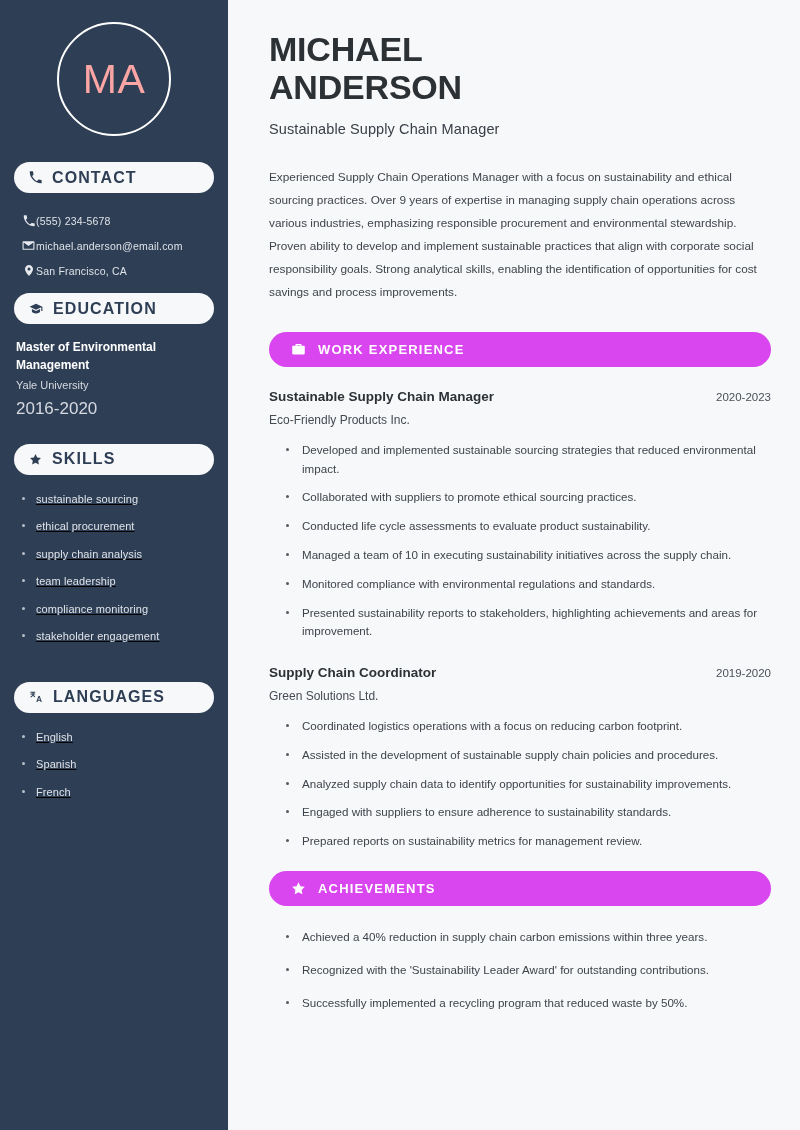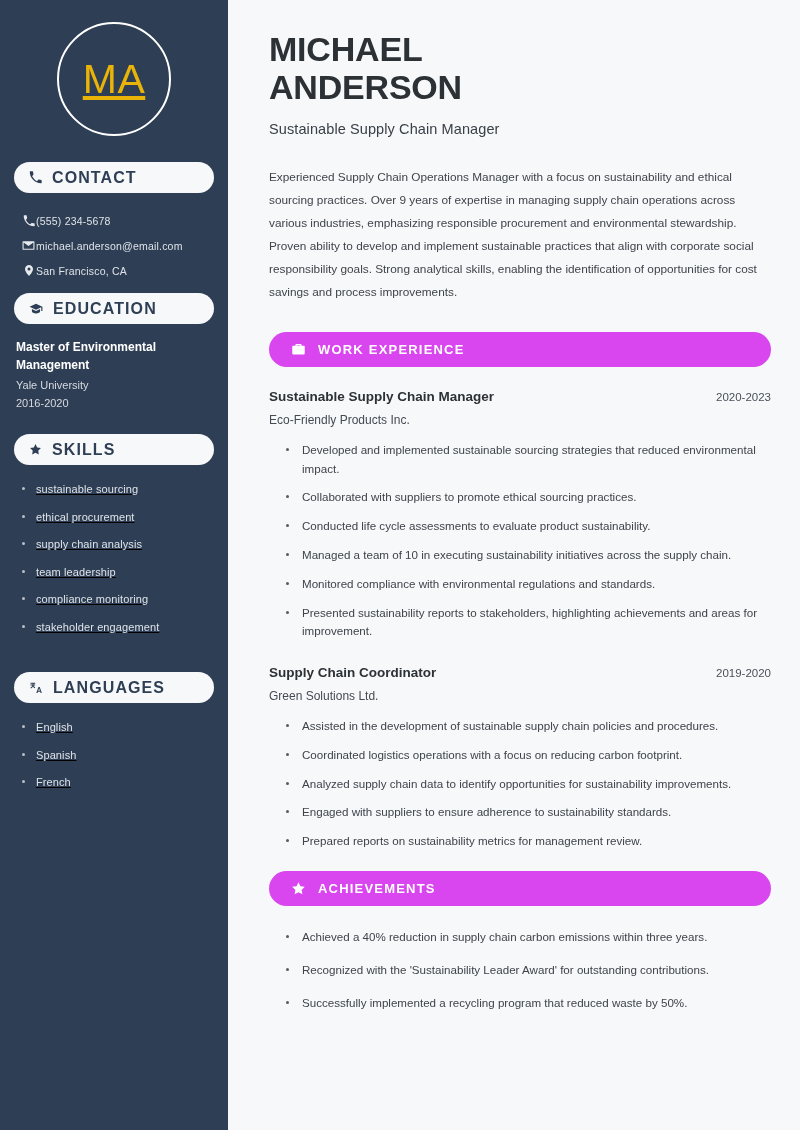--- a/index.html
+++ b/index.html
@@ -51,12 +51,11 @@
     justify-content: center;
   }
   .avatar-initials {
-    color: #eab308;
+    color: #fca5a5;
     font-size: 41px;
     font-weight: 400;
     letter-spacing: 0.5px;
     line-height: 1;
-    text-decoration: underline;
   }
 
   .pill {

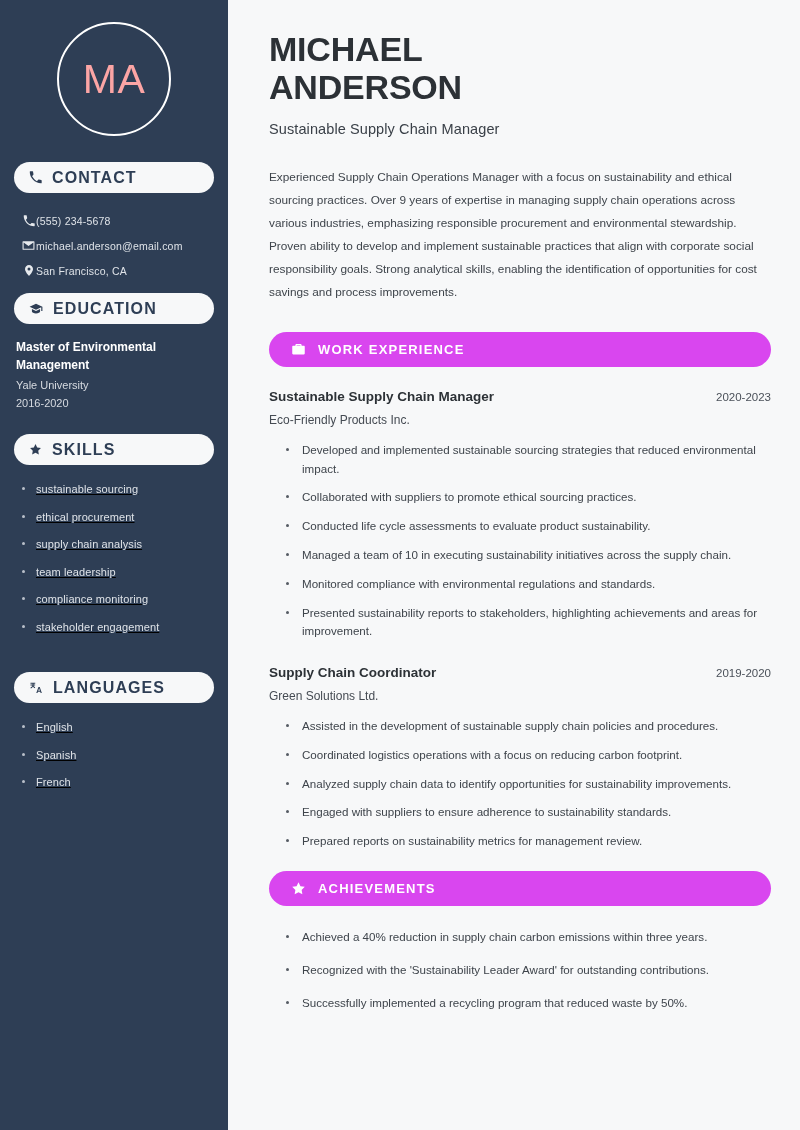--- a/index.html
+++ b/index.html
@@ -105,7 +105,7 @@
   }
   .edu-dates {
     color: #d6dae0;
-    font-size: 11px;
+    font-size: 17px;
     line-height: 1.6;
   }
 

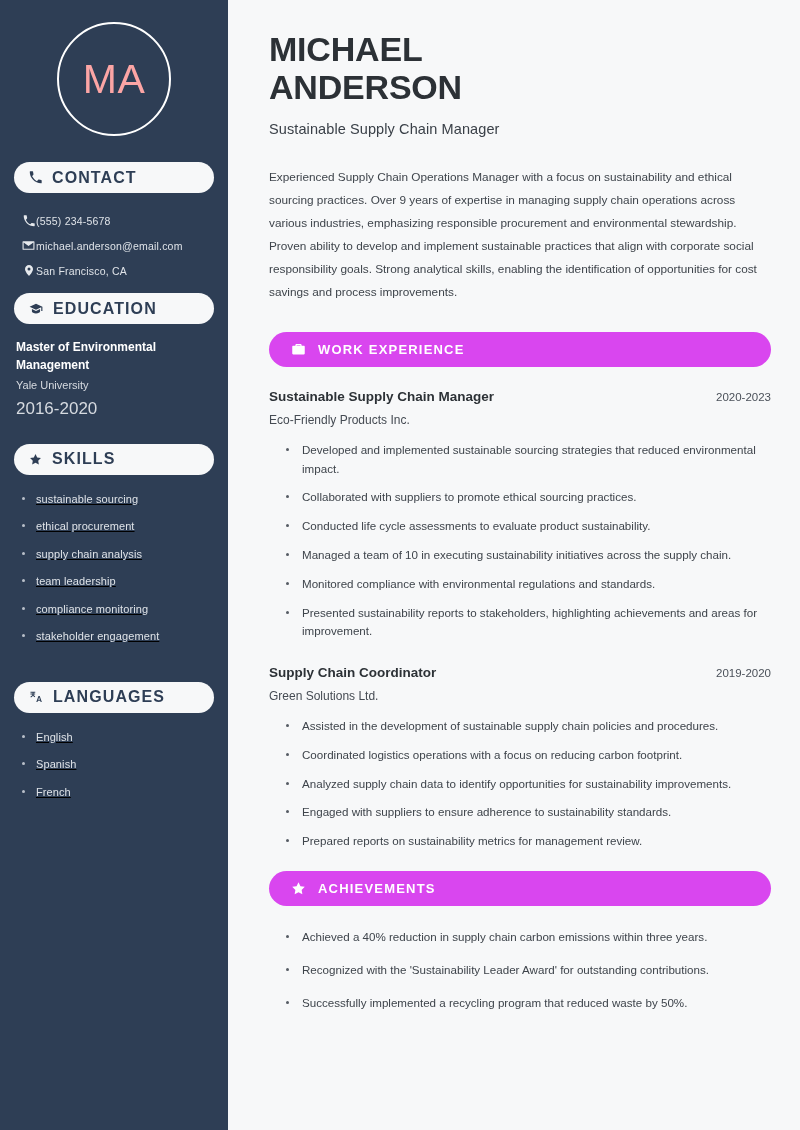--- a/index.html
+++ b/index.html
@@ -380,8 +380,8 @@
       </div>
       <div class="job-company">Green Solutions Ltd.</div>
       <ul class="main-ul">
+        <li class="main-li">Coordinated logistics operations with a focus on reducing carbon footprint.</li>
         <li class="main-li">Assisted in the development of sustainable supply chain policies and procedures.</li>
-        <li class="main-li">Coordinated logistics operations with a focus on reducing carbon footprint.</li>
         <li class="main-li">Analyzed supply chain data to identify opportunities for sustainability improvements.</li>
         <li class="main-li">Engaged with suppliers to ensure adherence to sustainability standards.</li>
         <li class="main-li">Prepared reports on sustainability metrics for management review.</li>

